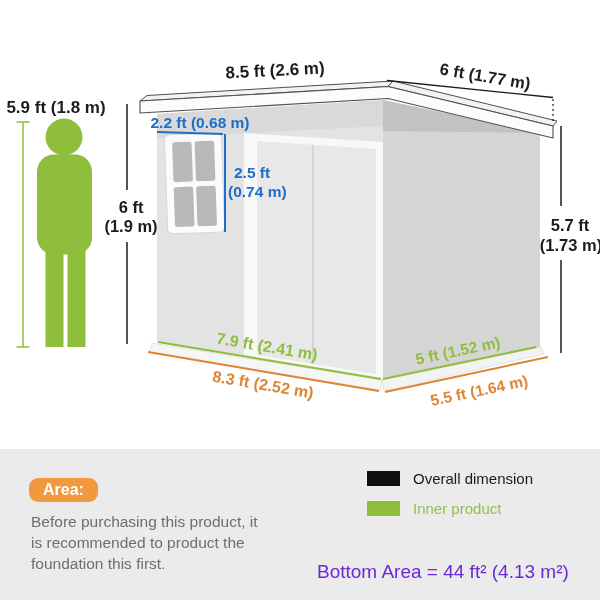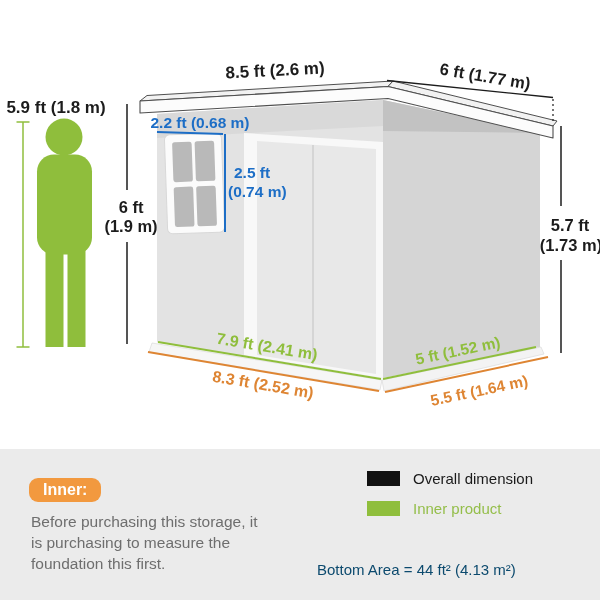--- a/index.html
+++ b/index.html
@@ -113,7 +113,7 @@
 
   <div class="panel">
     <div class="note-badge" style="background: rgb(242, 153, 63);">
-      <span>Inner:</span>
+      <span>Area:</span>
     </div>
     <div class="note-text" style="color: rgb(110, 110, 110);">
       <div>Before purchasing this storage, it</div>

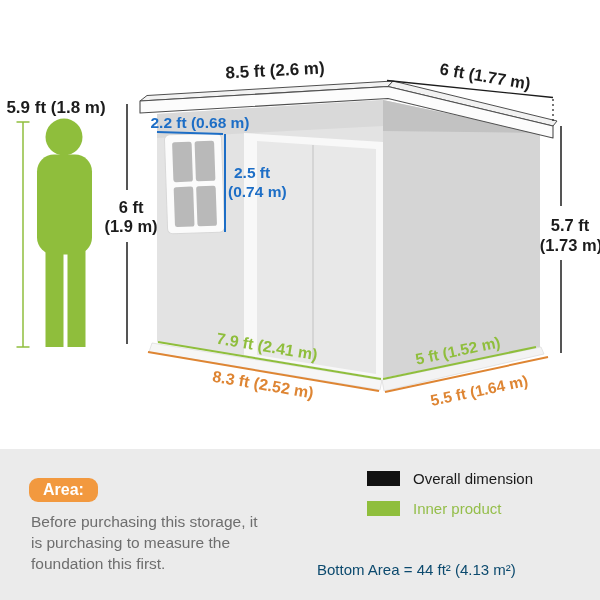--- a/index.html
+++ b/index.html
@@ -116,7 +116,7 @@
       <span>Area:</span>
     </div>
     <div class="note-text" style="color: rgb(110, 110, 110);">
-      <div>Before purchasing this storage, it</div>
+      <div>Before purchasing this product, it</div>
       <div>is purchasing to measure the</div>
       <div>foundation this first.</div>
     </div>

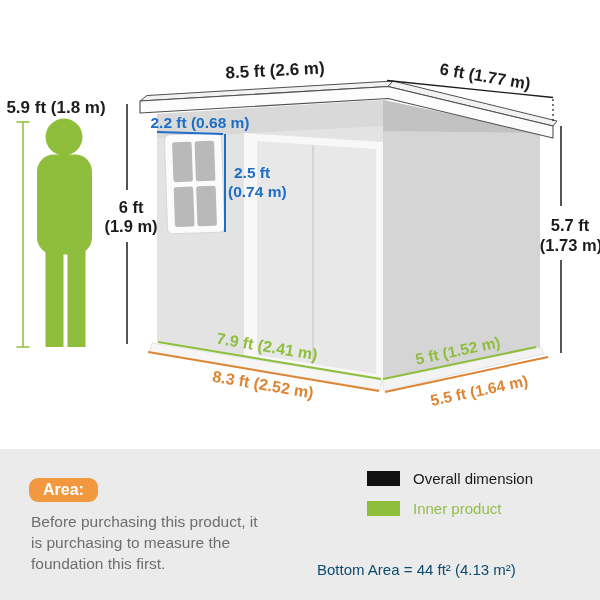--- a/index.html
+++ b/index.html
@@ -117,7 +117,7 @@
     </div>
     <div class="note-text" style="color: rgb(110, 110, 110);">
       <div>Before purchasing this product, it</div>
-      <div>is purchasing to measure the</div>
+      <div>is recommended to product the</div>
       <div>foundation this first.</div>
     </div>
 

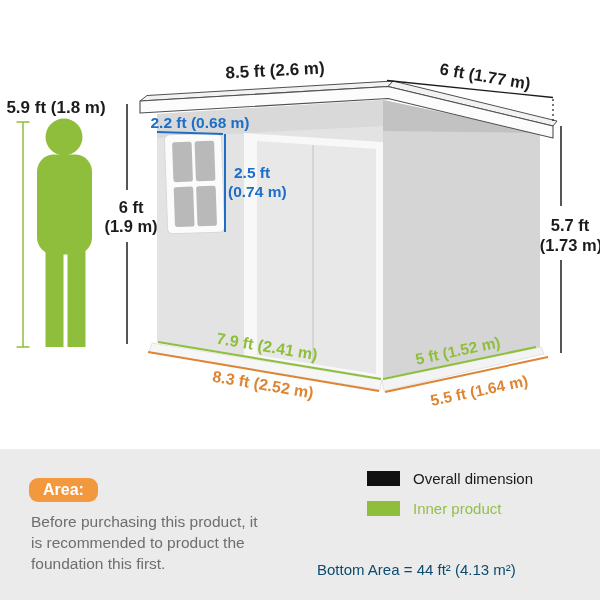--- a/index.html
+++ b/index.html
@@ -29,7 +29,7 @@
   .legend-label { font-size:15px; white-space:nowrap; }
   .bottom-area {
     position:absolute; left:317px; top:112px;
-    font-size:15px; color:#0c4a6e; white-space:nowrap;
+    font-size:19px; color:#6d28d9; white-space:nowrap;
   }
 </style>
 </head>

